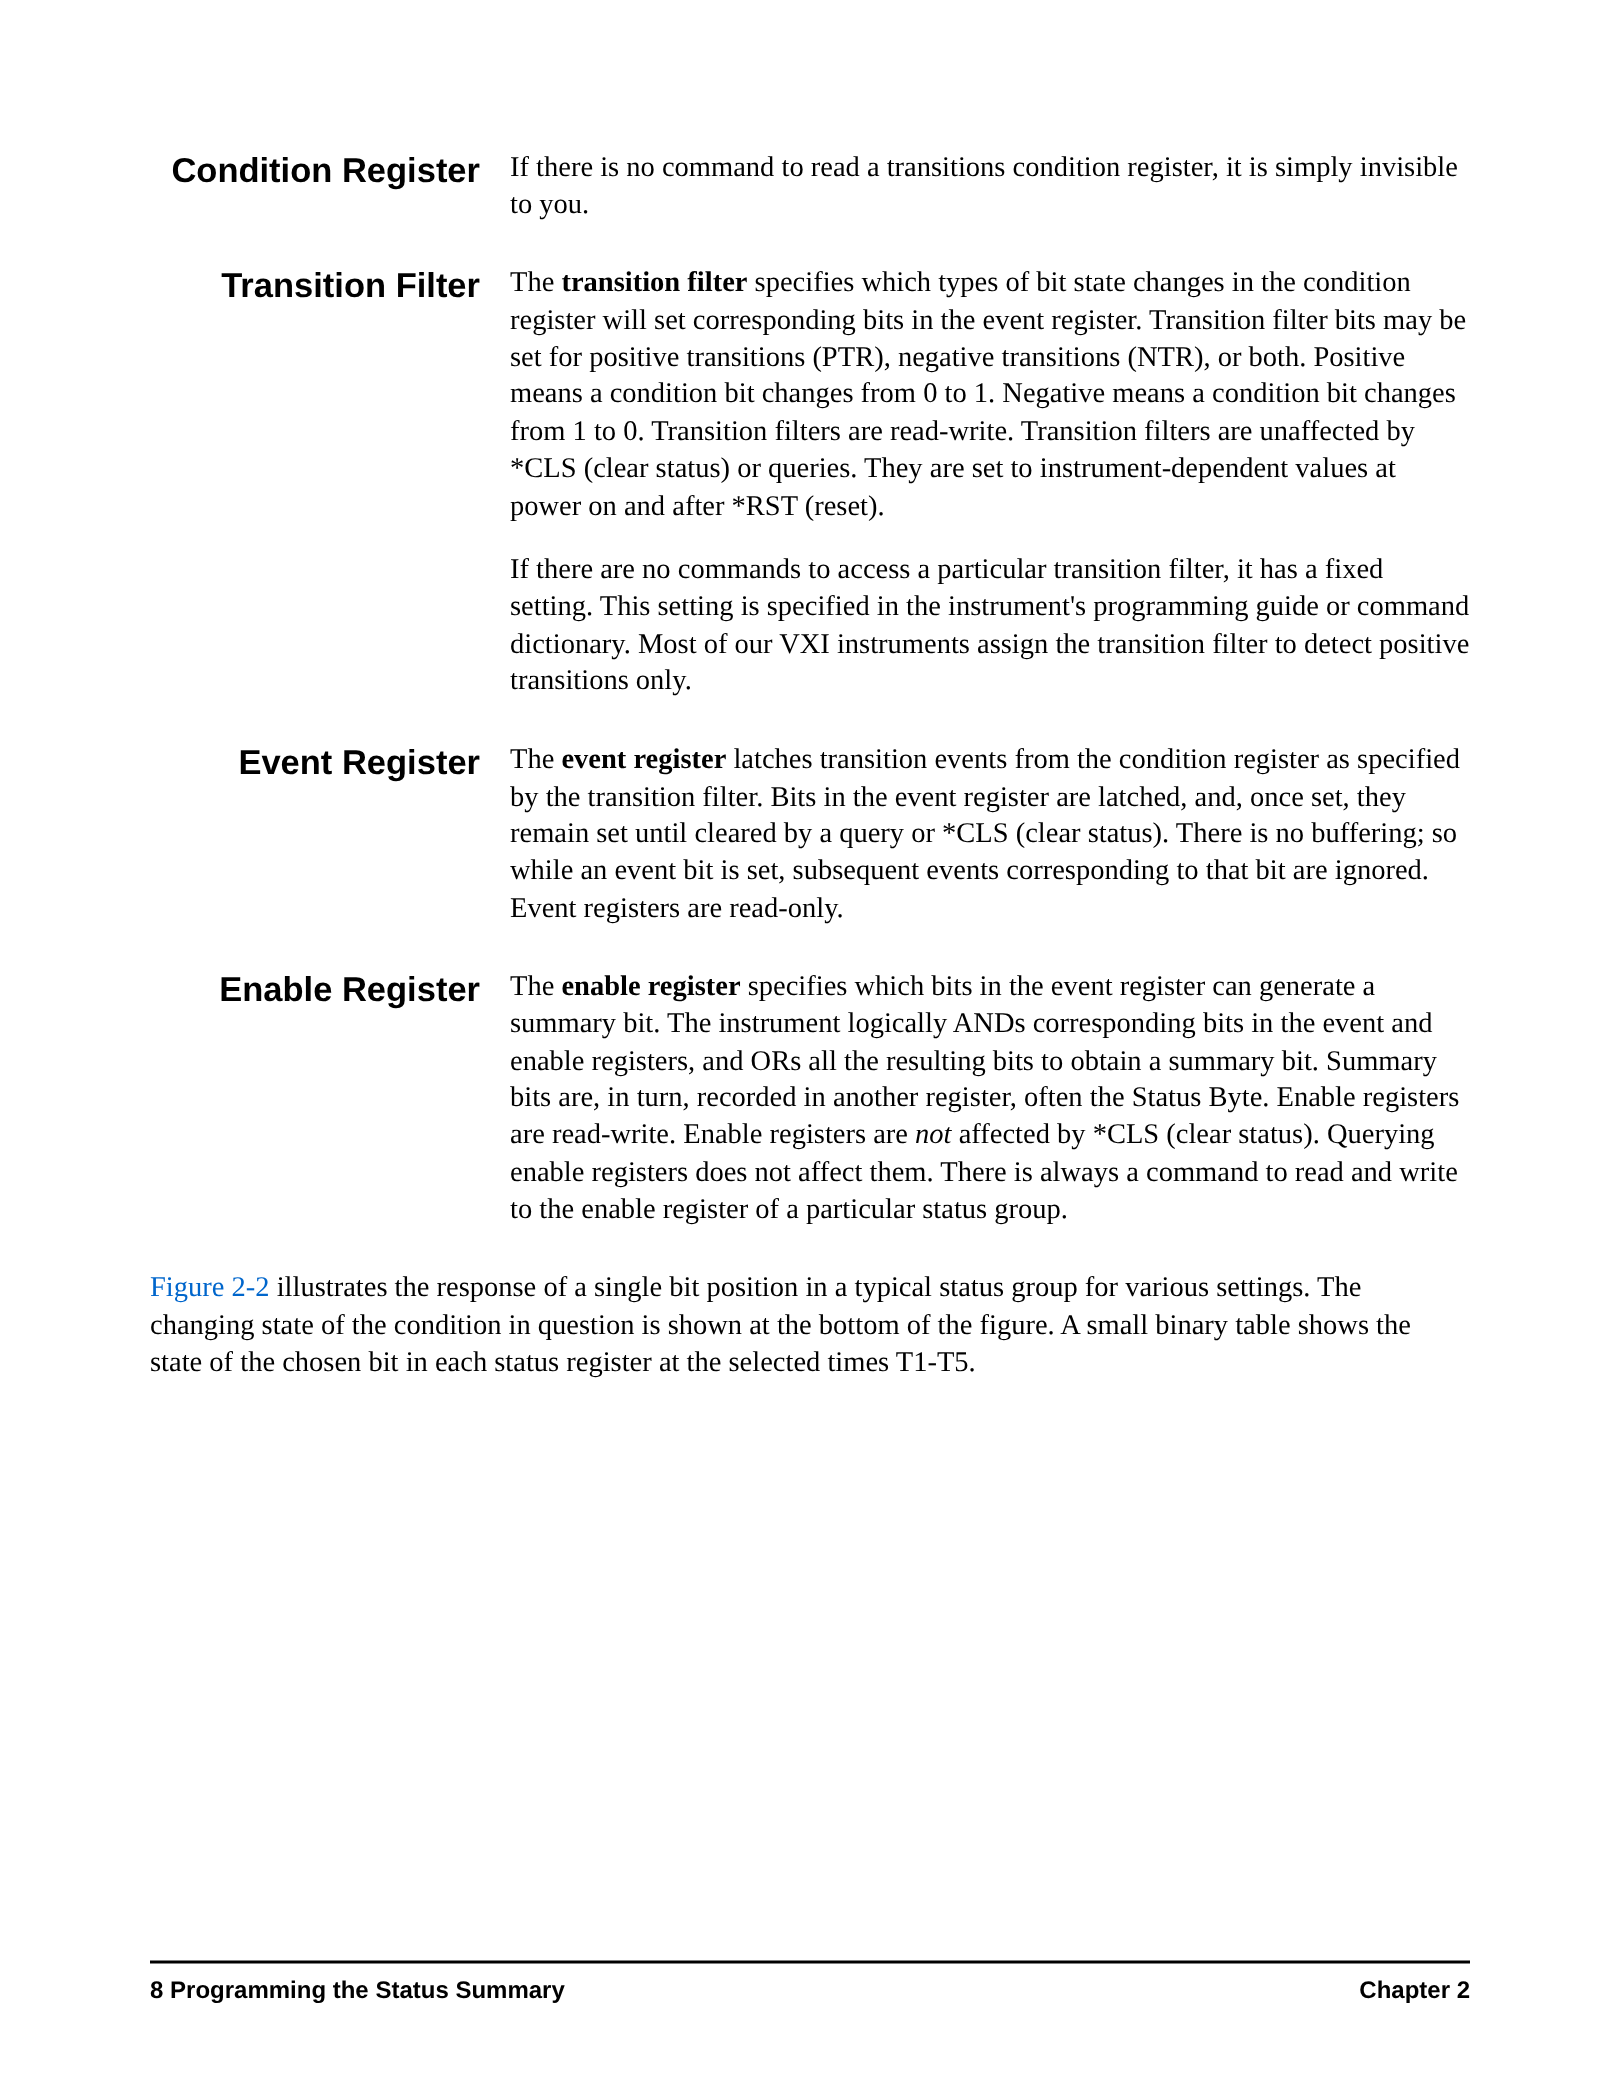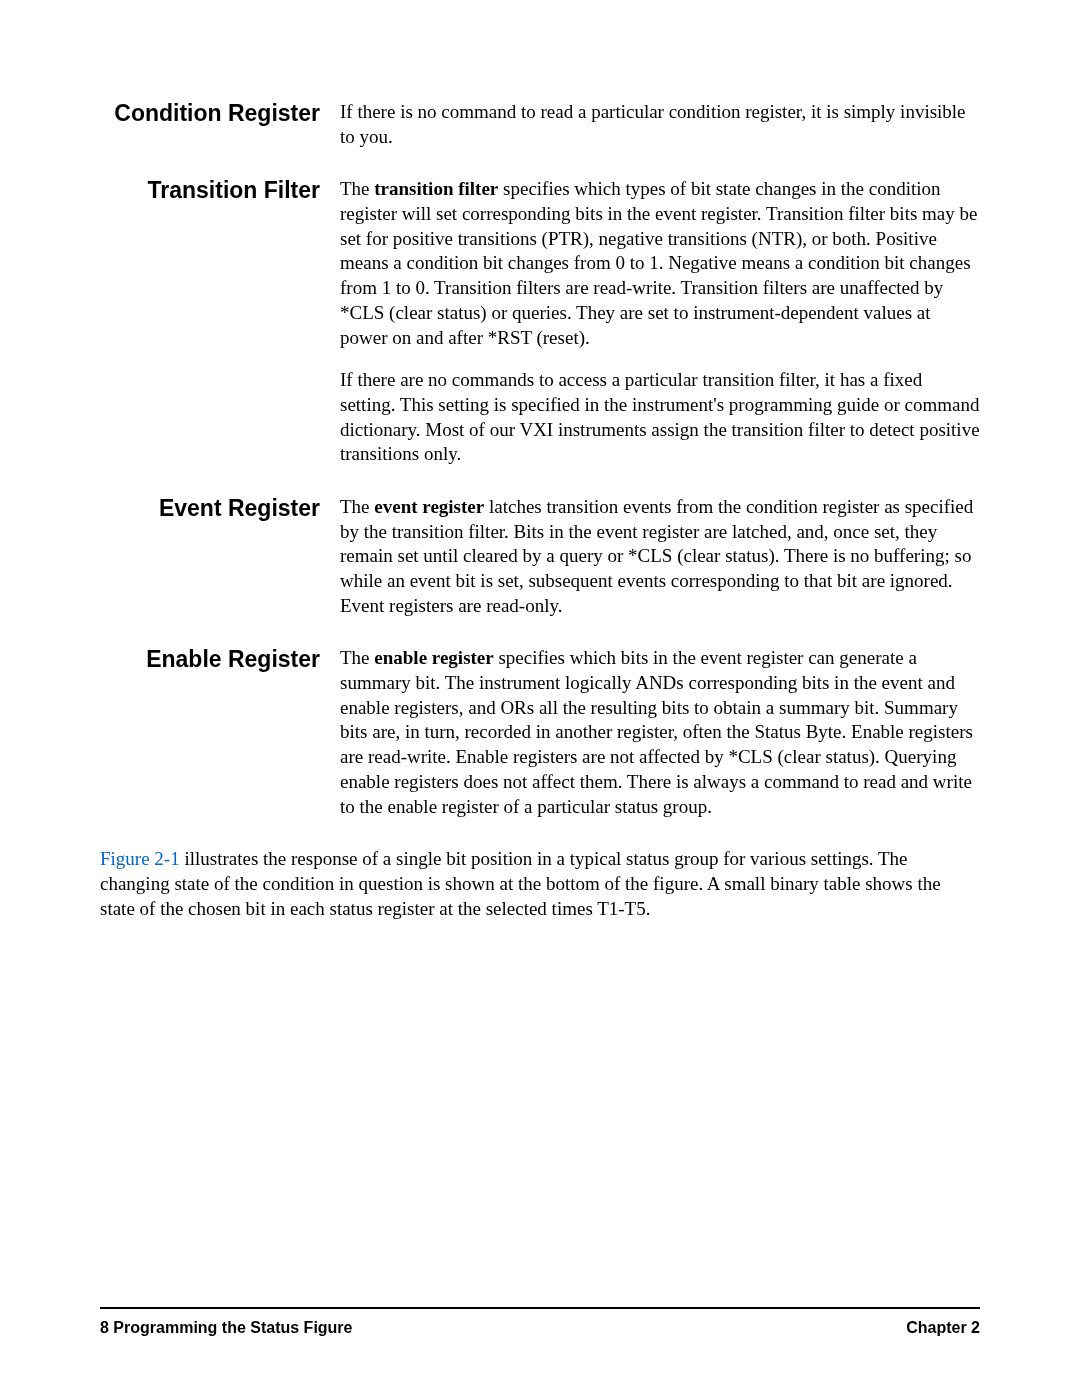--- a/index.html
+++ b/index.html
@@ -73,7 +73,7 @@
   <div class="section">
     <div class="section-heading">Condition Register</div>
     <div class="section-body">
-      <p class="para">If there is no command to read a particular condition register, it is simply invisible to you.</p>
+      <p class="para">If there is no command to read a transitions condition register, it is simply invisible to you.</p>
     </div>
   </div>
 

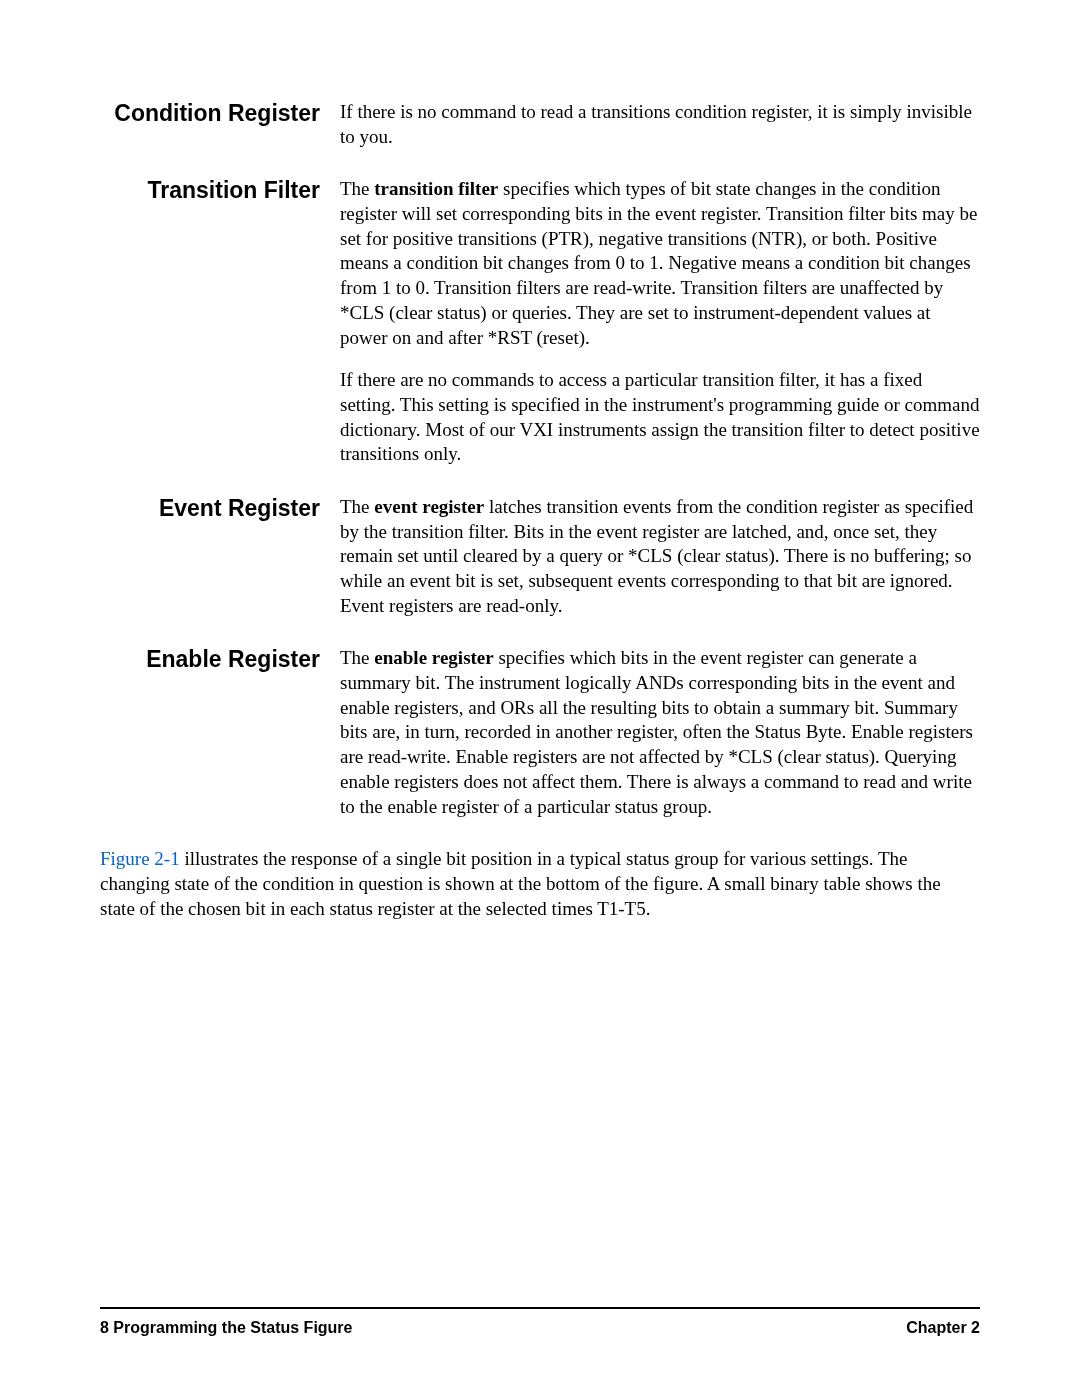--- a/index.html
+++ b/index.html
@@ -47,6 +47,7 @@
       font-weight: bold;
     }
     .italic {
+      font-style: italic;
     }
     .figref {
       color: #0066cc;

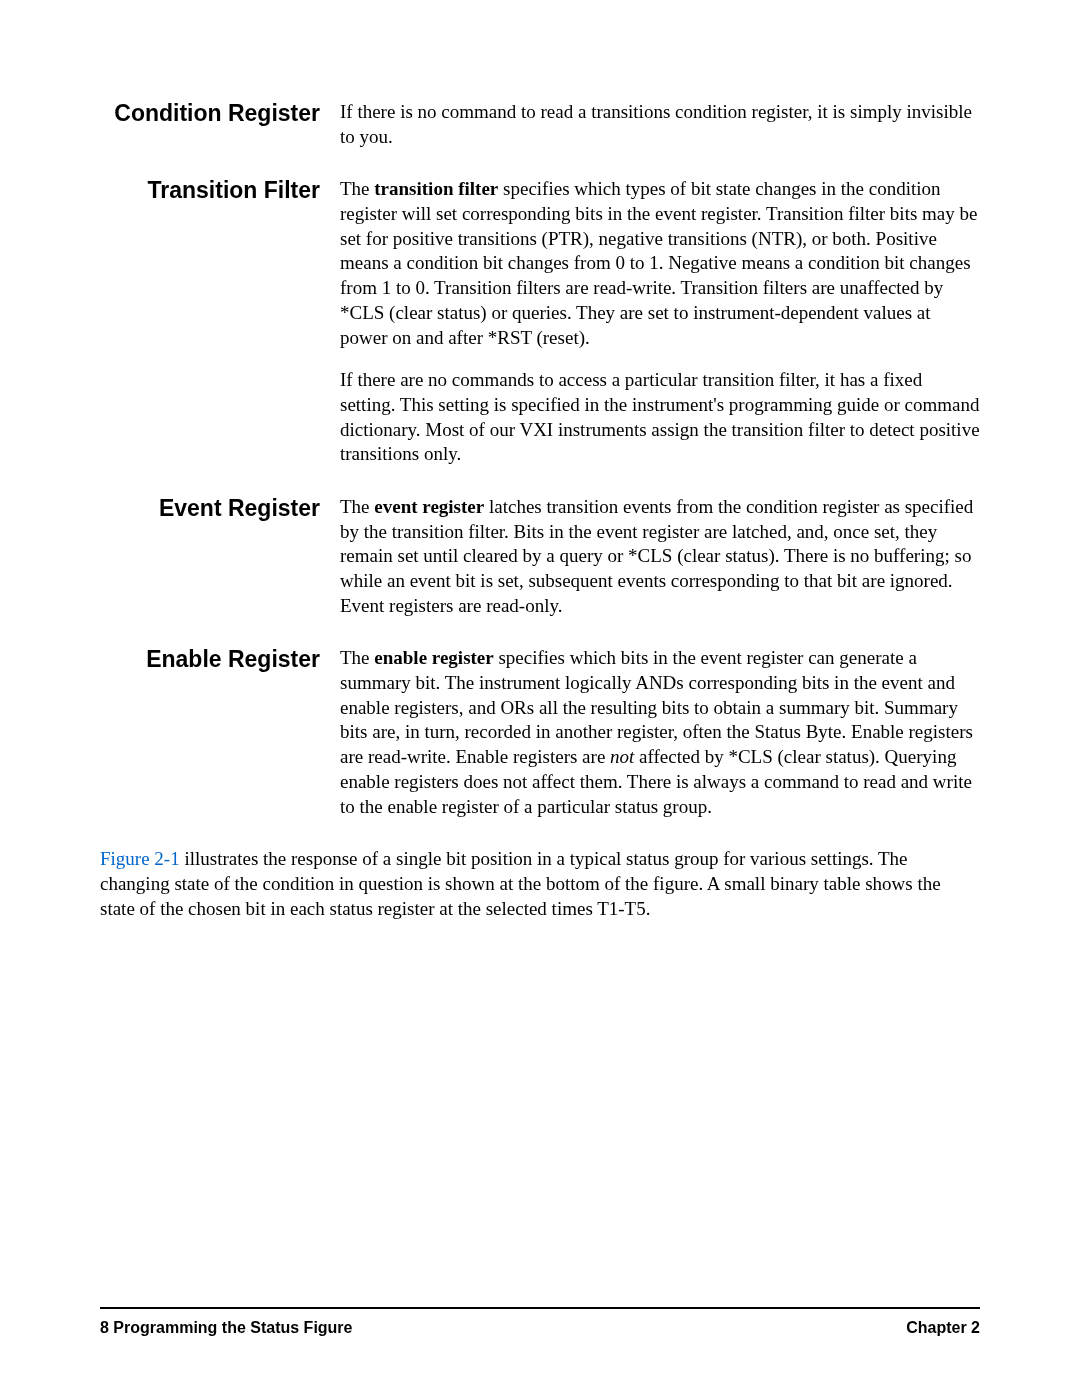--- a/index.html
+++ b/index.html
@@ -102,7 +102,7 @@
 
   <div class="section">
     <div class="section-body">
-      <p class="para"><span class="figref">Figure 2-1</span><span> illustrates the response of a single bit position in a typical status group for various settings.  The changing state of the condition in question is shown at the bottom of the figure.  A small binary table shows the state of the chosen bit in each status register at the selected times T1-T5.</span></p>
+      <p class="para"><span class="figref">Figure 2-2</span><span> illustrates the response of a single bit position in a typical status group for various settings.  The changing state of the condition in question is shown at the bottom of the figure.  A small binary table shows the state of the chosen bit in each status register at the selected times T1-T5.</span></p>
     </div>
   </div>
 

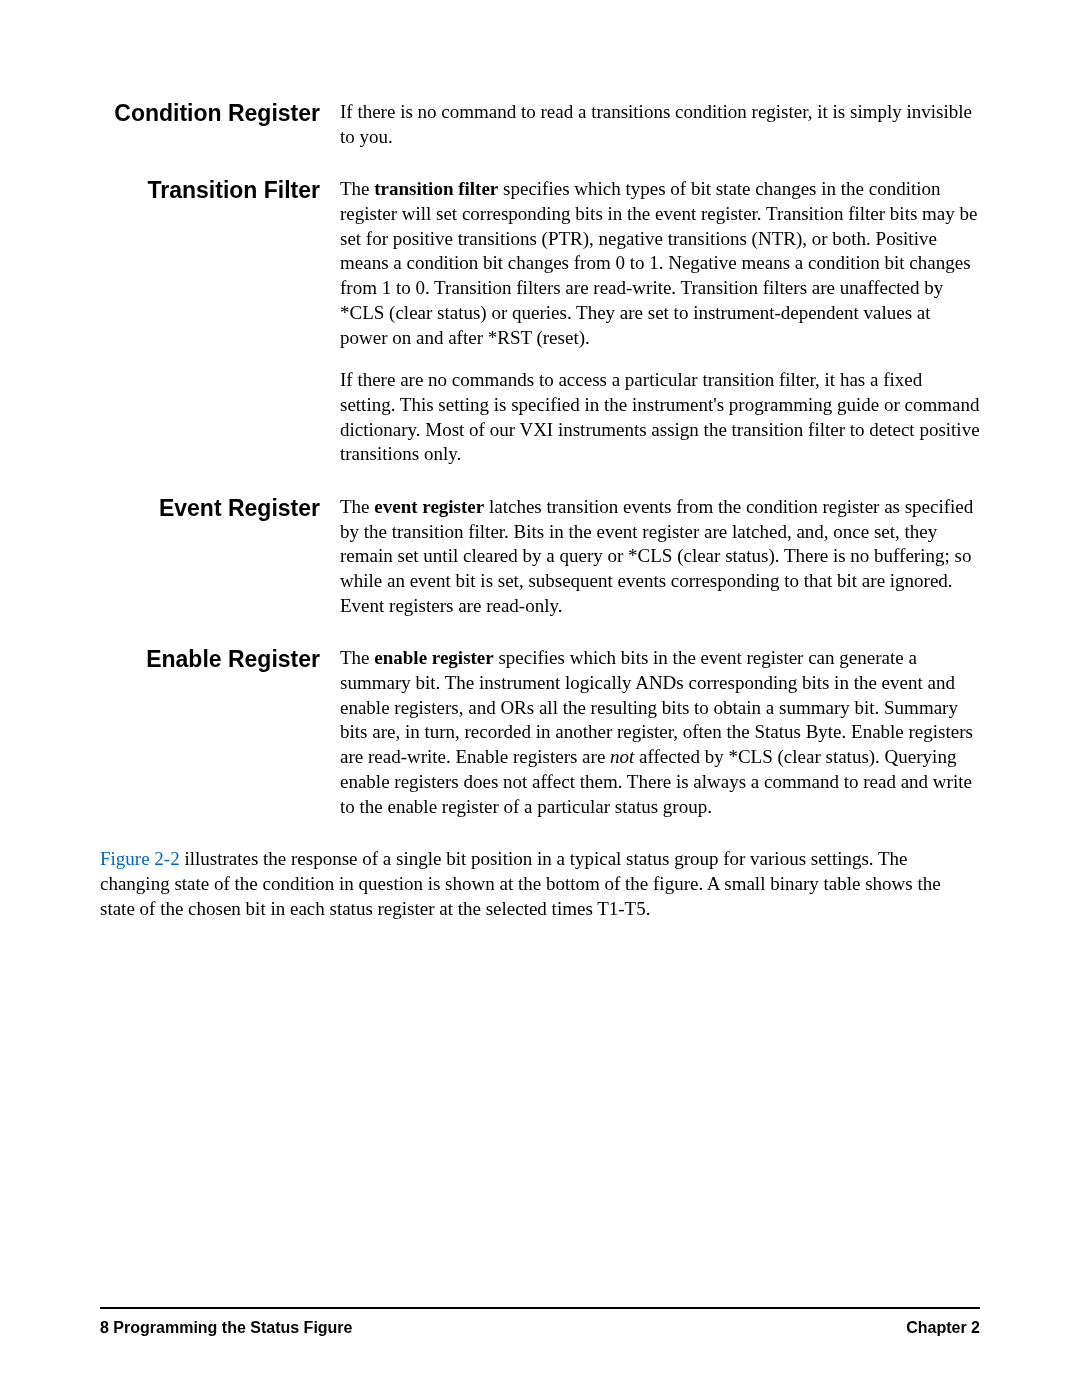--- a/index.html
+++ b/index.html
@@ -109,7 +109,7 @@
 </div>
 
 <div class="footer">
-  <div><span>8</span><span>   Programming the Status Figure</span></div>
+  <div><span>8</span><span>   Programming the Status Summary</span></div>
   <div>Chapter 2</div>
 </div>
 

